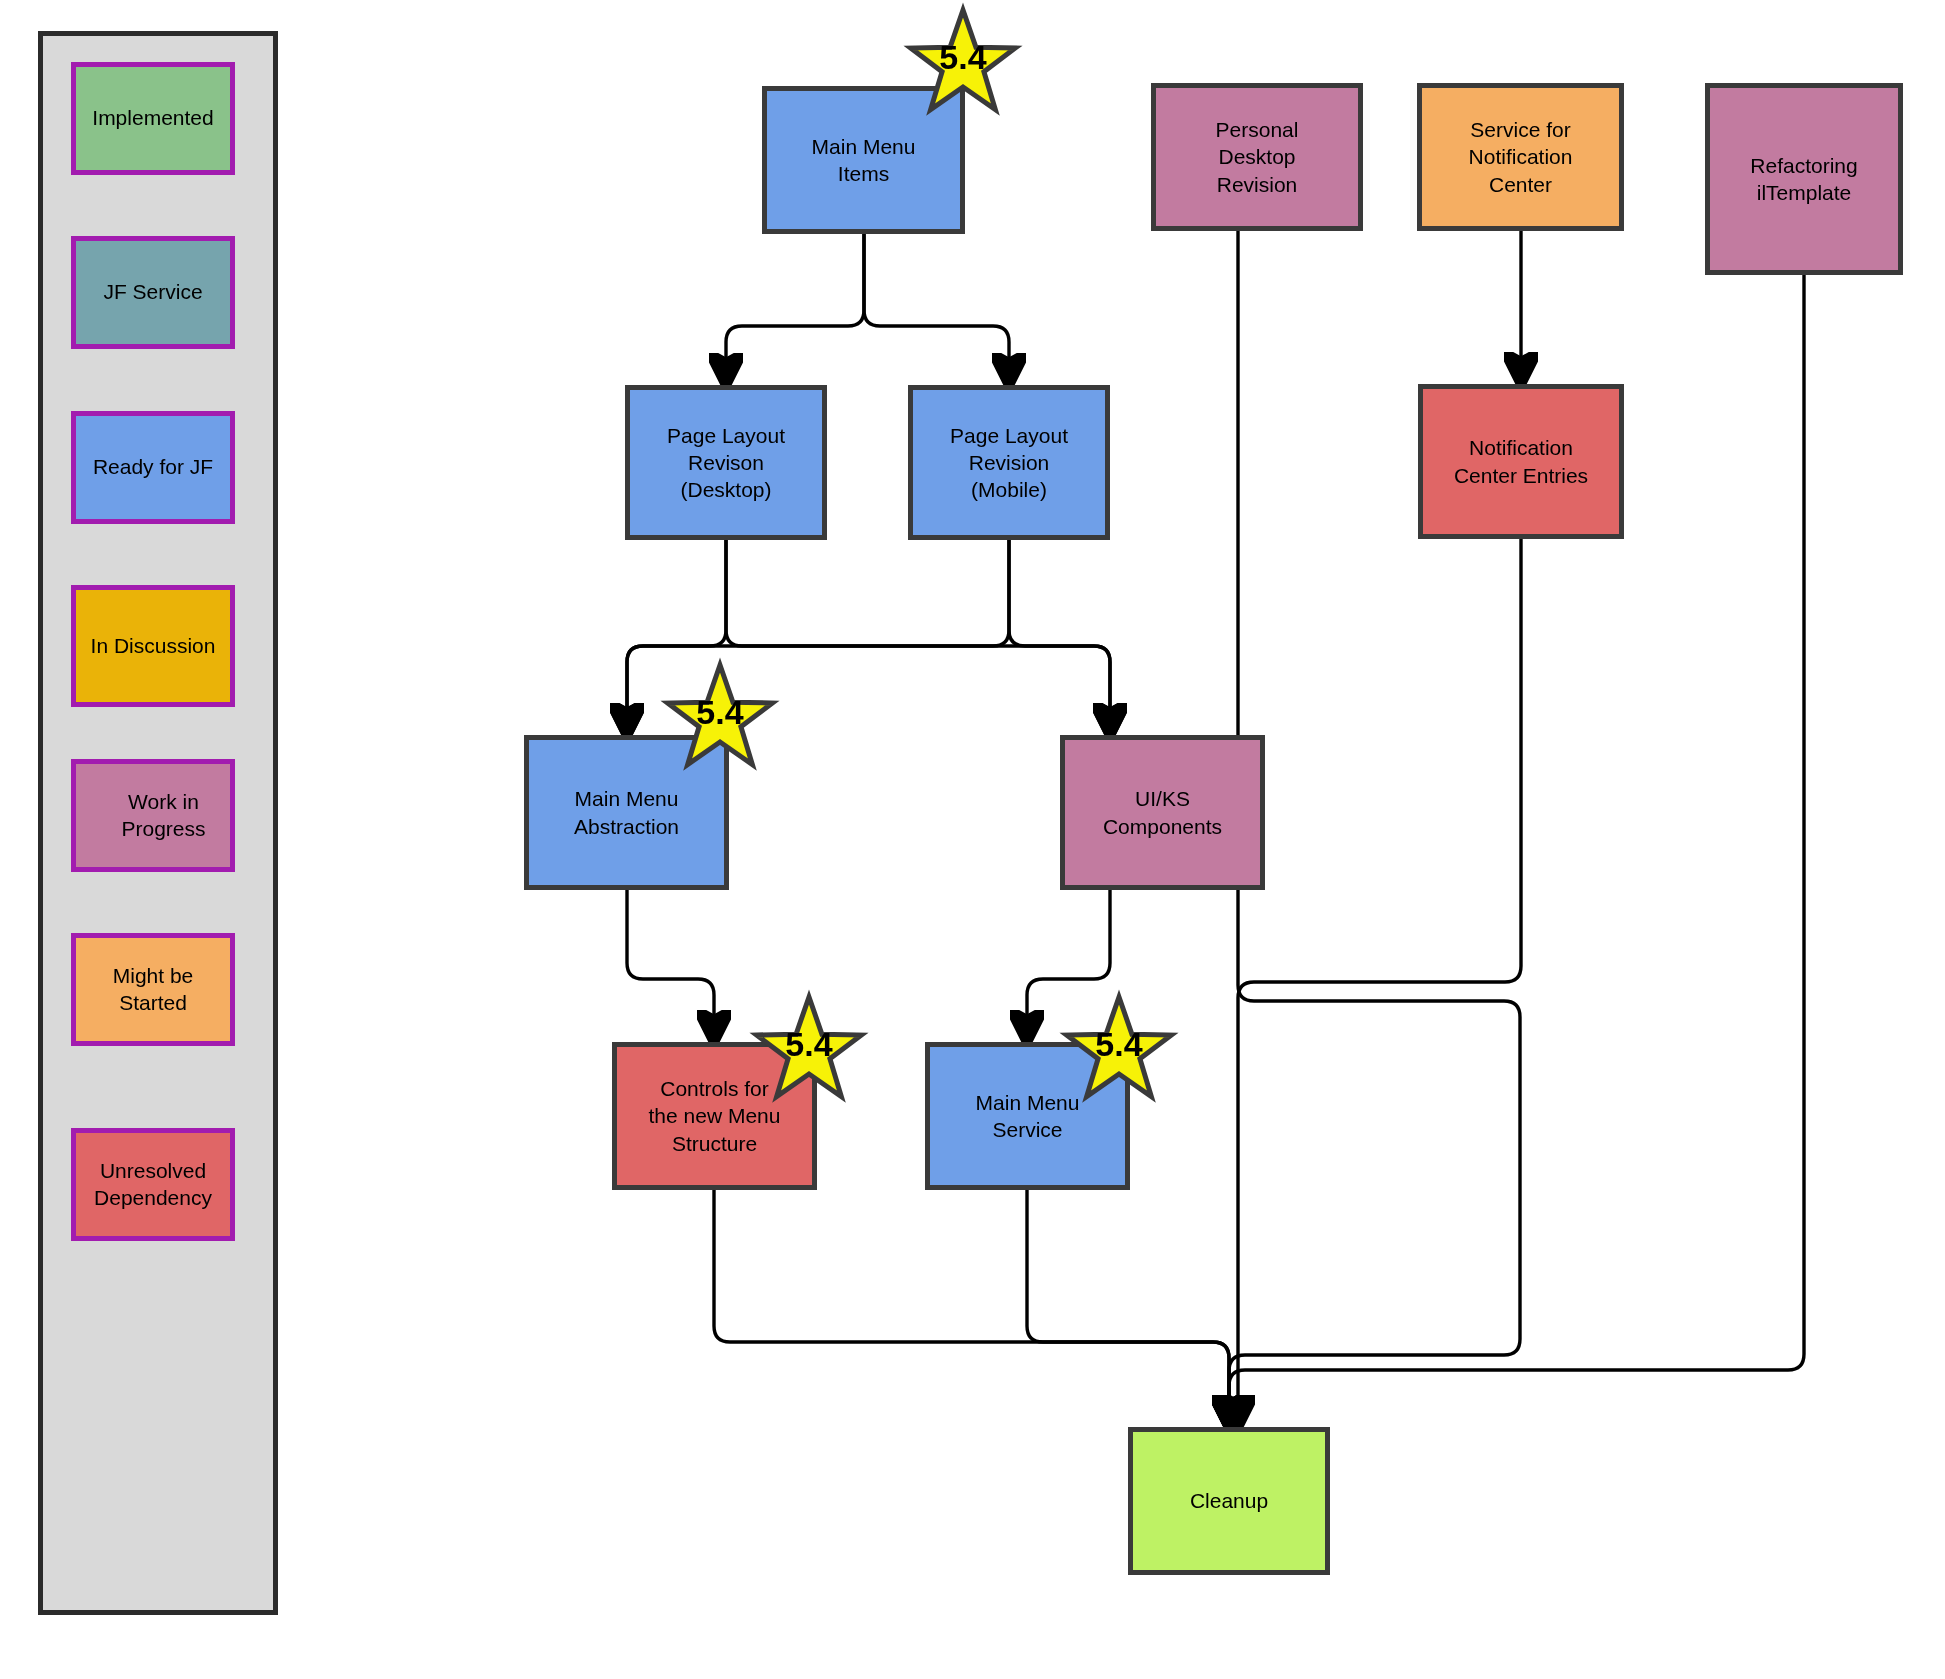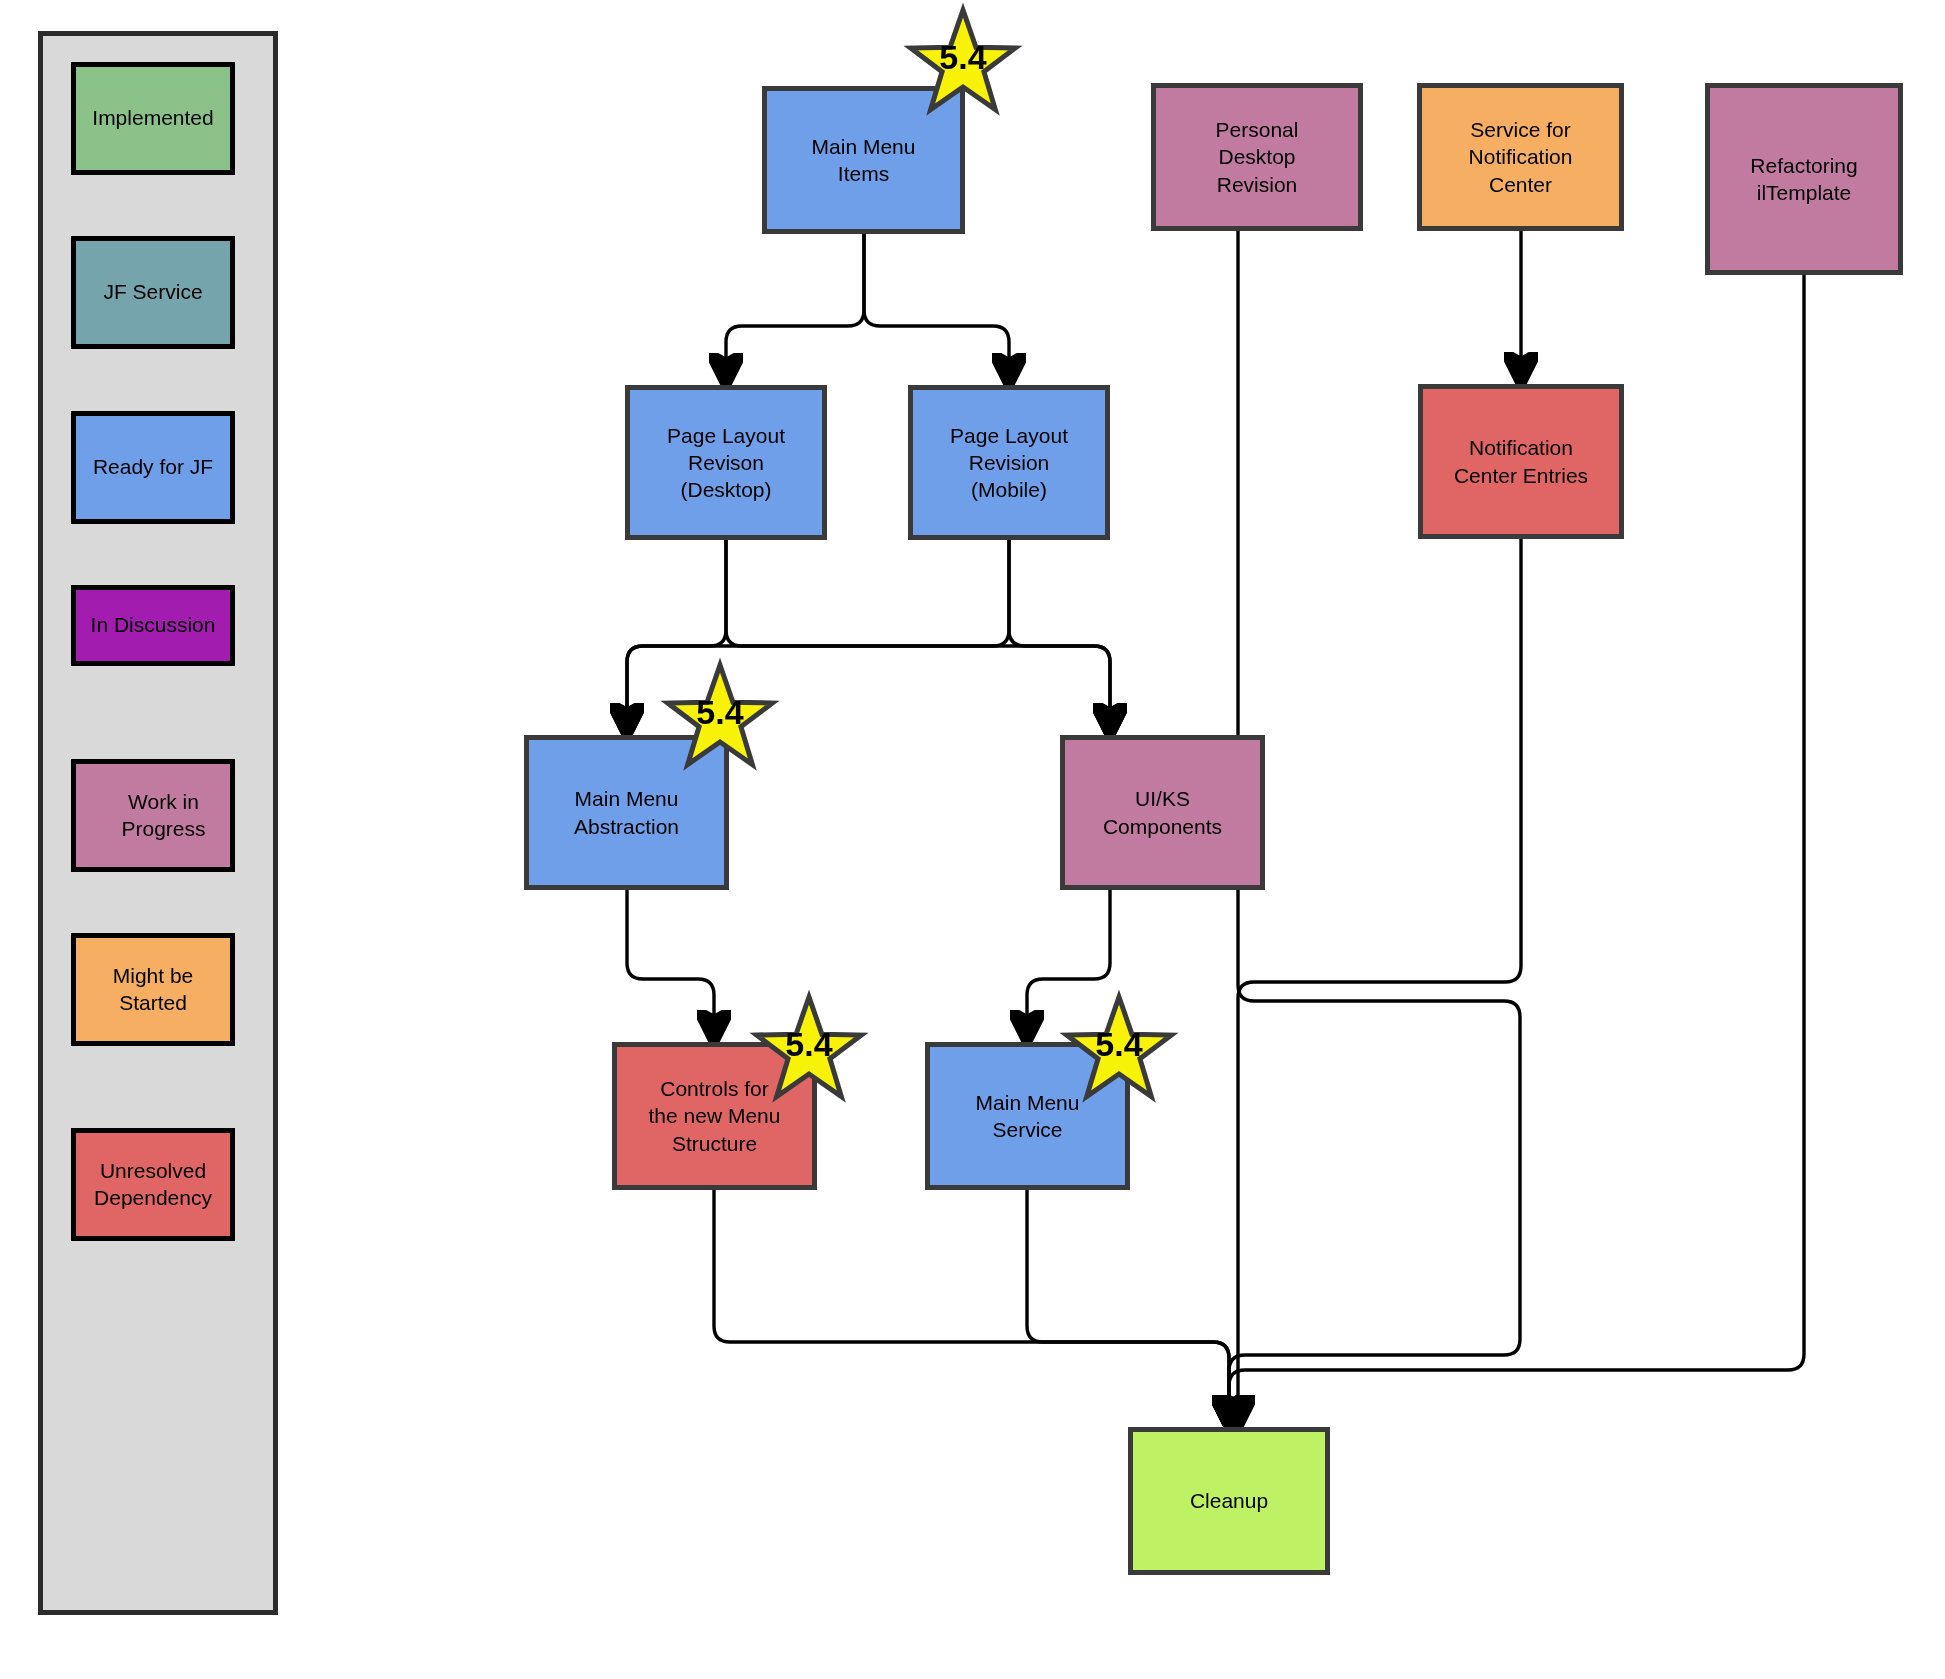--- a/index.html
+++ b/index.html
@@ -33,7 +33,7 @@
     left: 33px;
     width: 164px;
     height: 113px;
-    border: 5px solid #000000;
+    border: 5px solid #a21caf;
     box-sizing: border-box;
     display: flex;
     align-items: center;

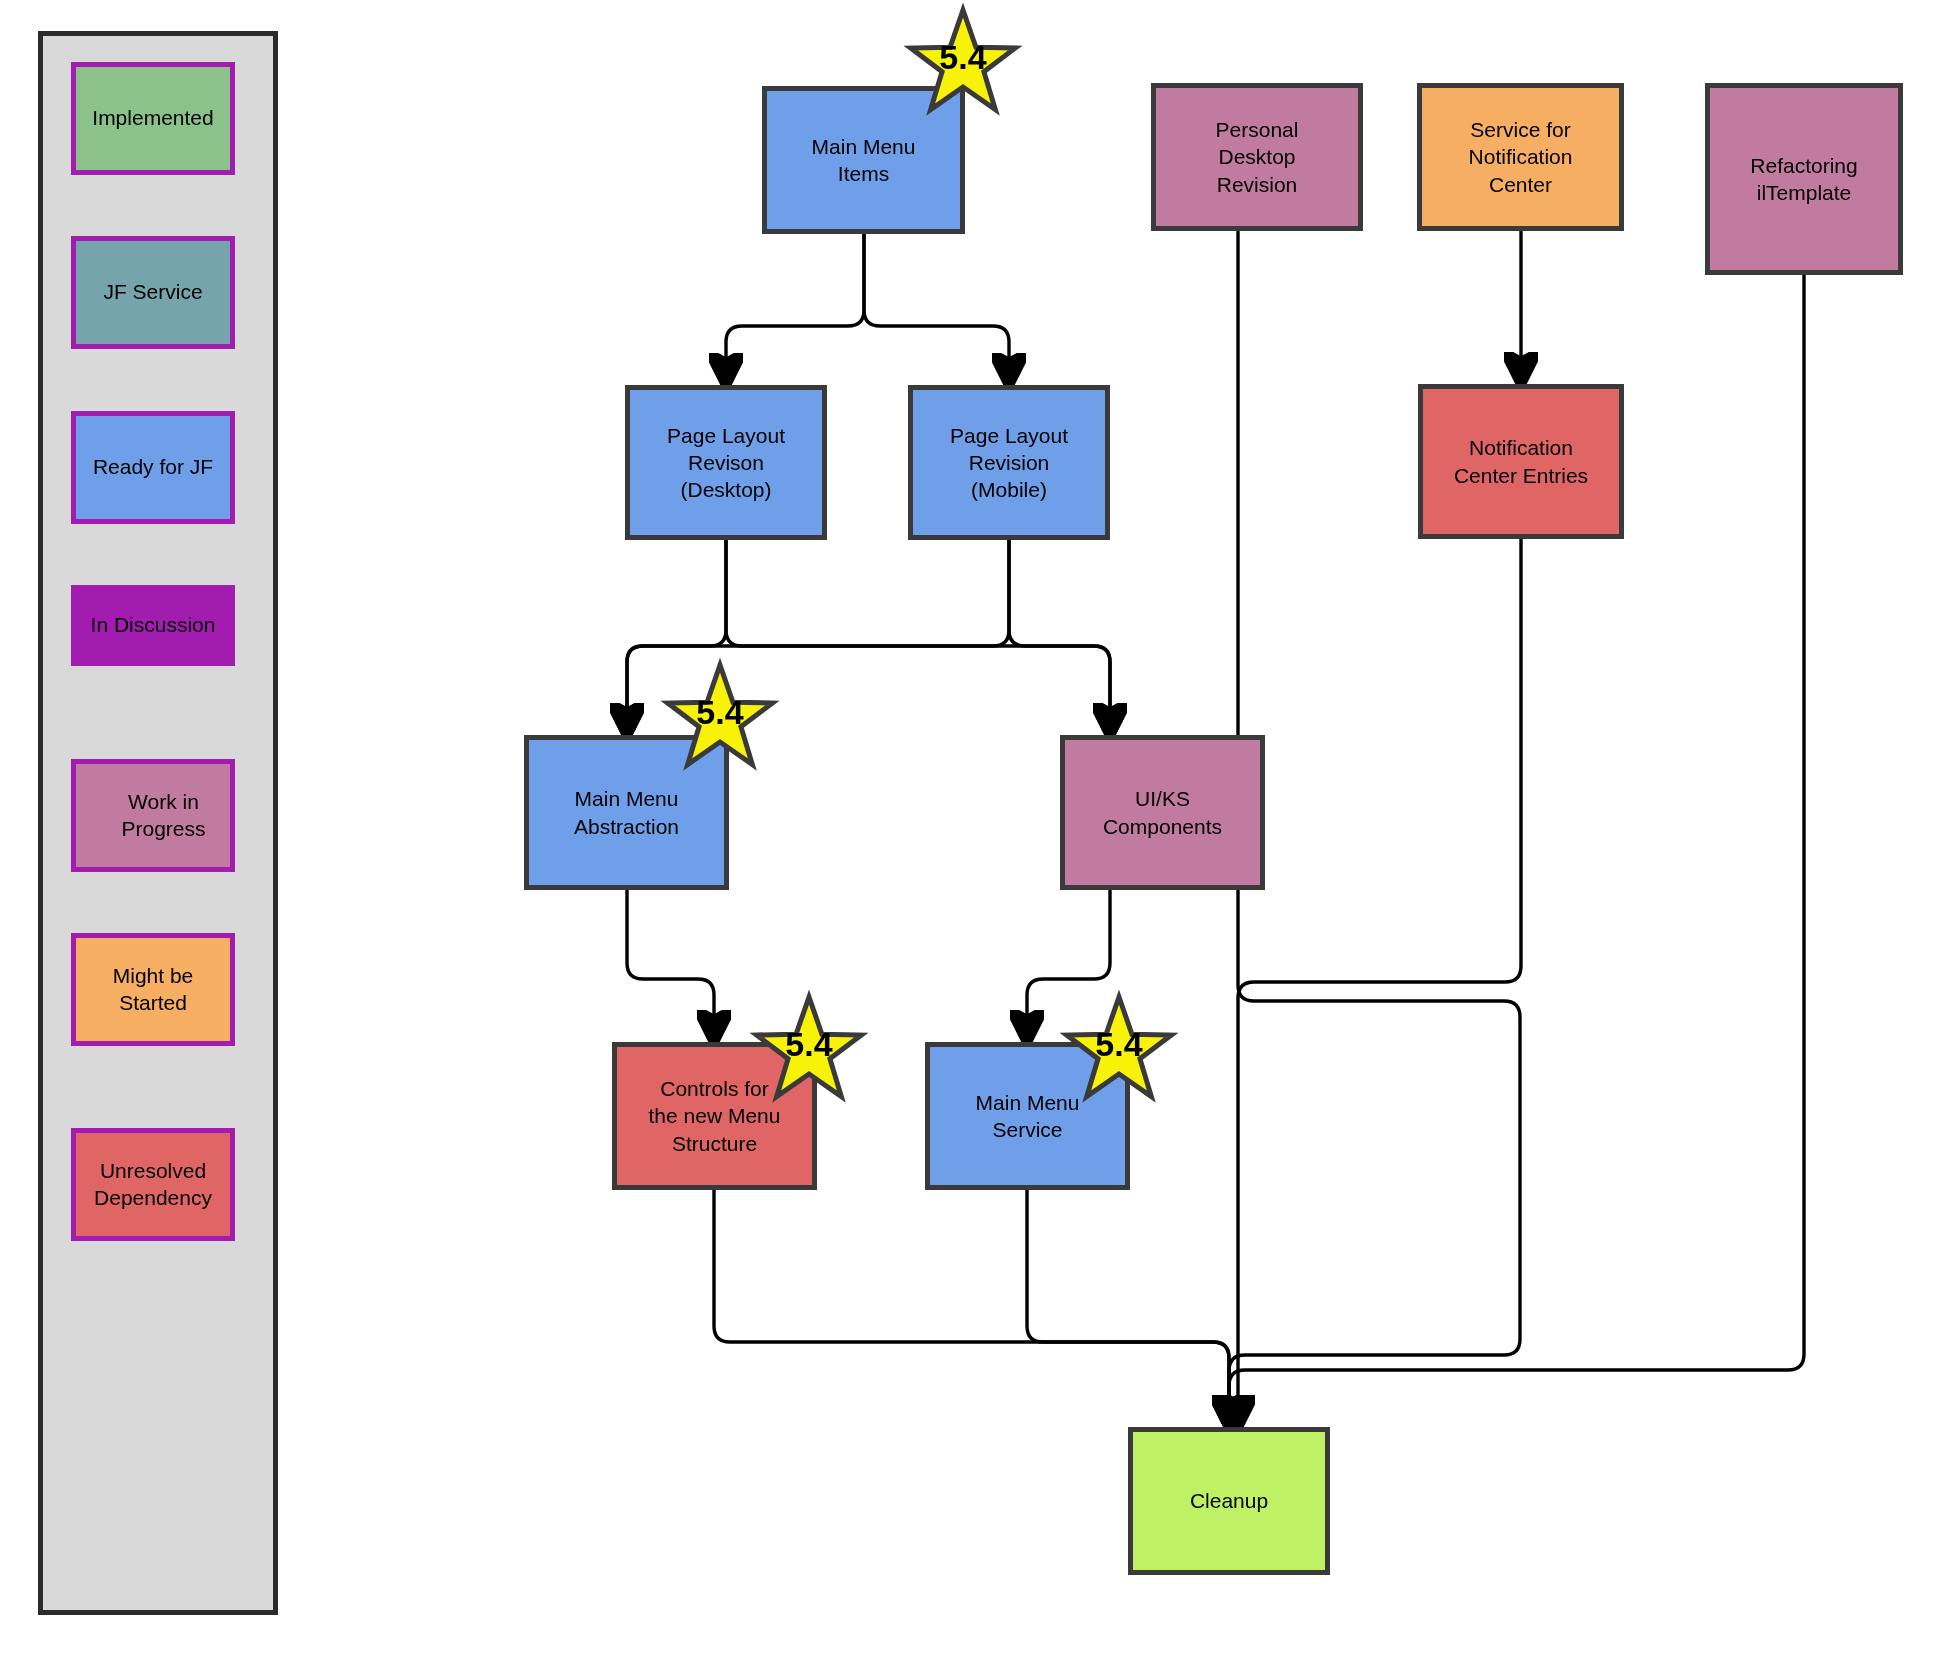--- a/index.html
+++ b/index.html
@@ -143,7 +143,7 @@
       <div class="legend-item" style="left: 28px; top: 375px; width: 164px; height: 113px; background: rgb(111, 159, 232);">
         <span>Ready for JF</span>
       </div>
-      <div class="legend-item" style="left: 28px; top: 549px; width: 164px; height: 81px; background: #a21caf;">
+      <div class="legend-item" style="left: 28px; top: 549px; width: 164px; height: 122px; background: #eab308;">
         <span>In Discussion</span>
       </div>
       <div class="legend-item" style="left: 28px; top: 723px; width: 164px; height: 113px; background: rgb(194, 123, 160); padding-left: 23px;">

